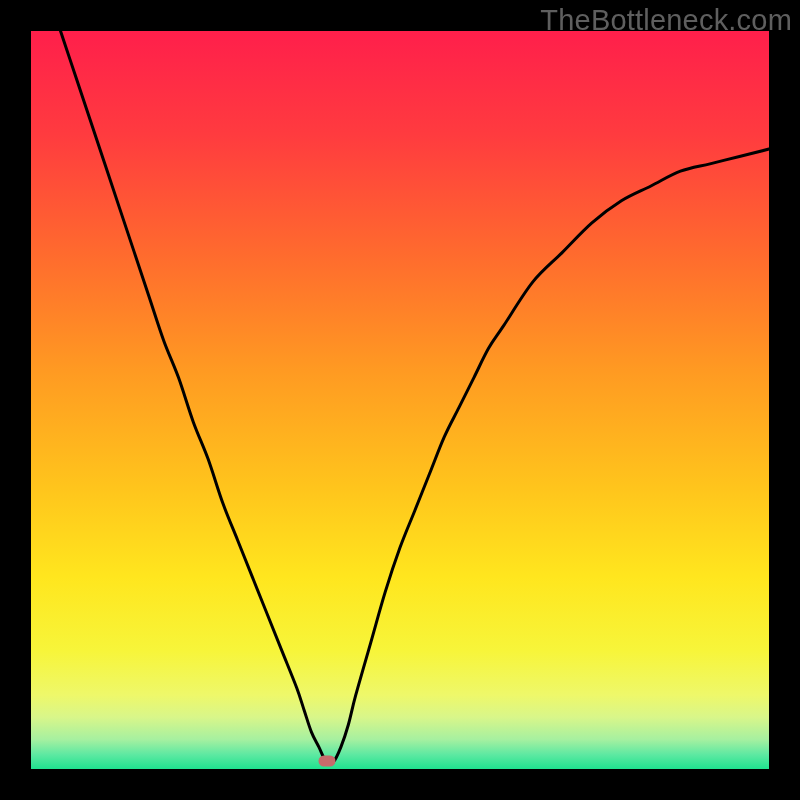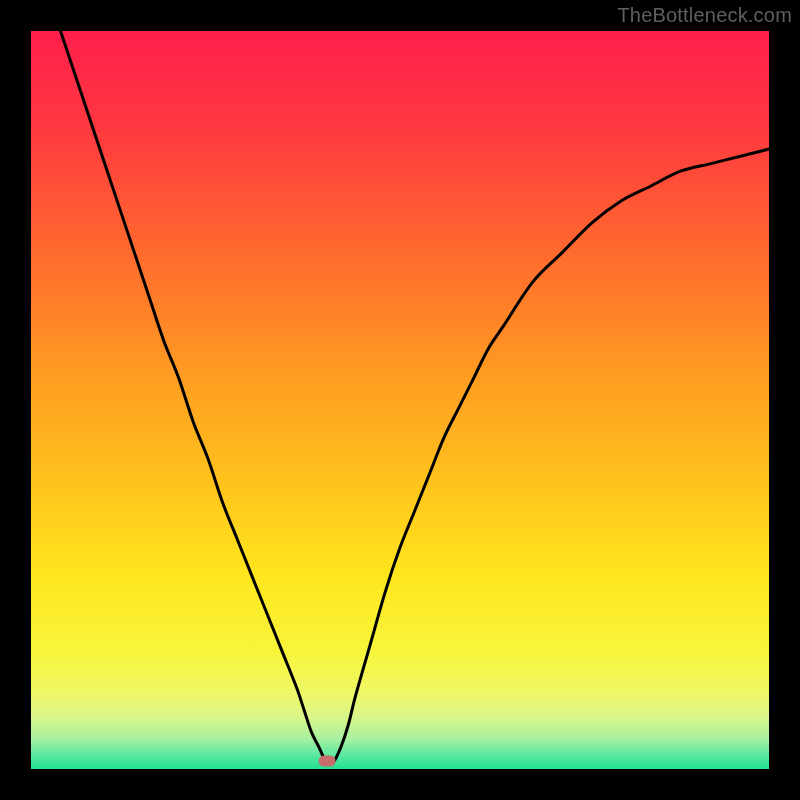--- a/index.html
+++ b/index.html
@@ -30,7 +30,7 @@
     top: 4px;
     right: 8px;
     color: #5f5f5f;
-    font-size: 20px;
+    font-size: 29px;
     font-weight: 400;
     letter-spacing: 0.2px;
     user-select: none;

